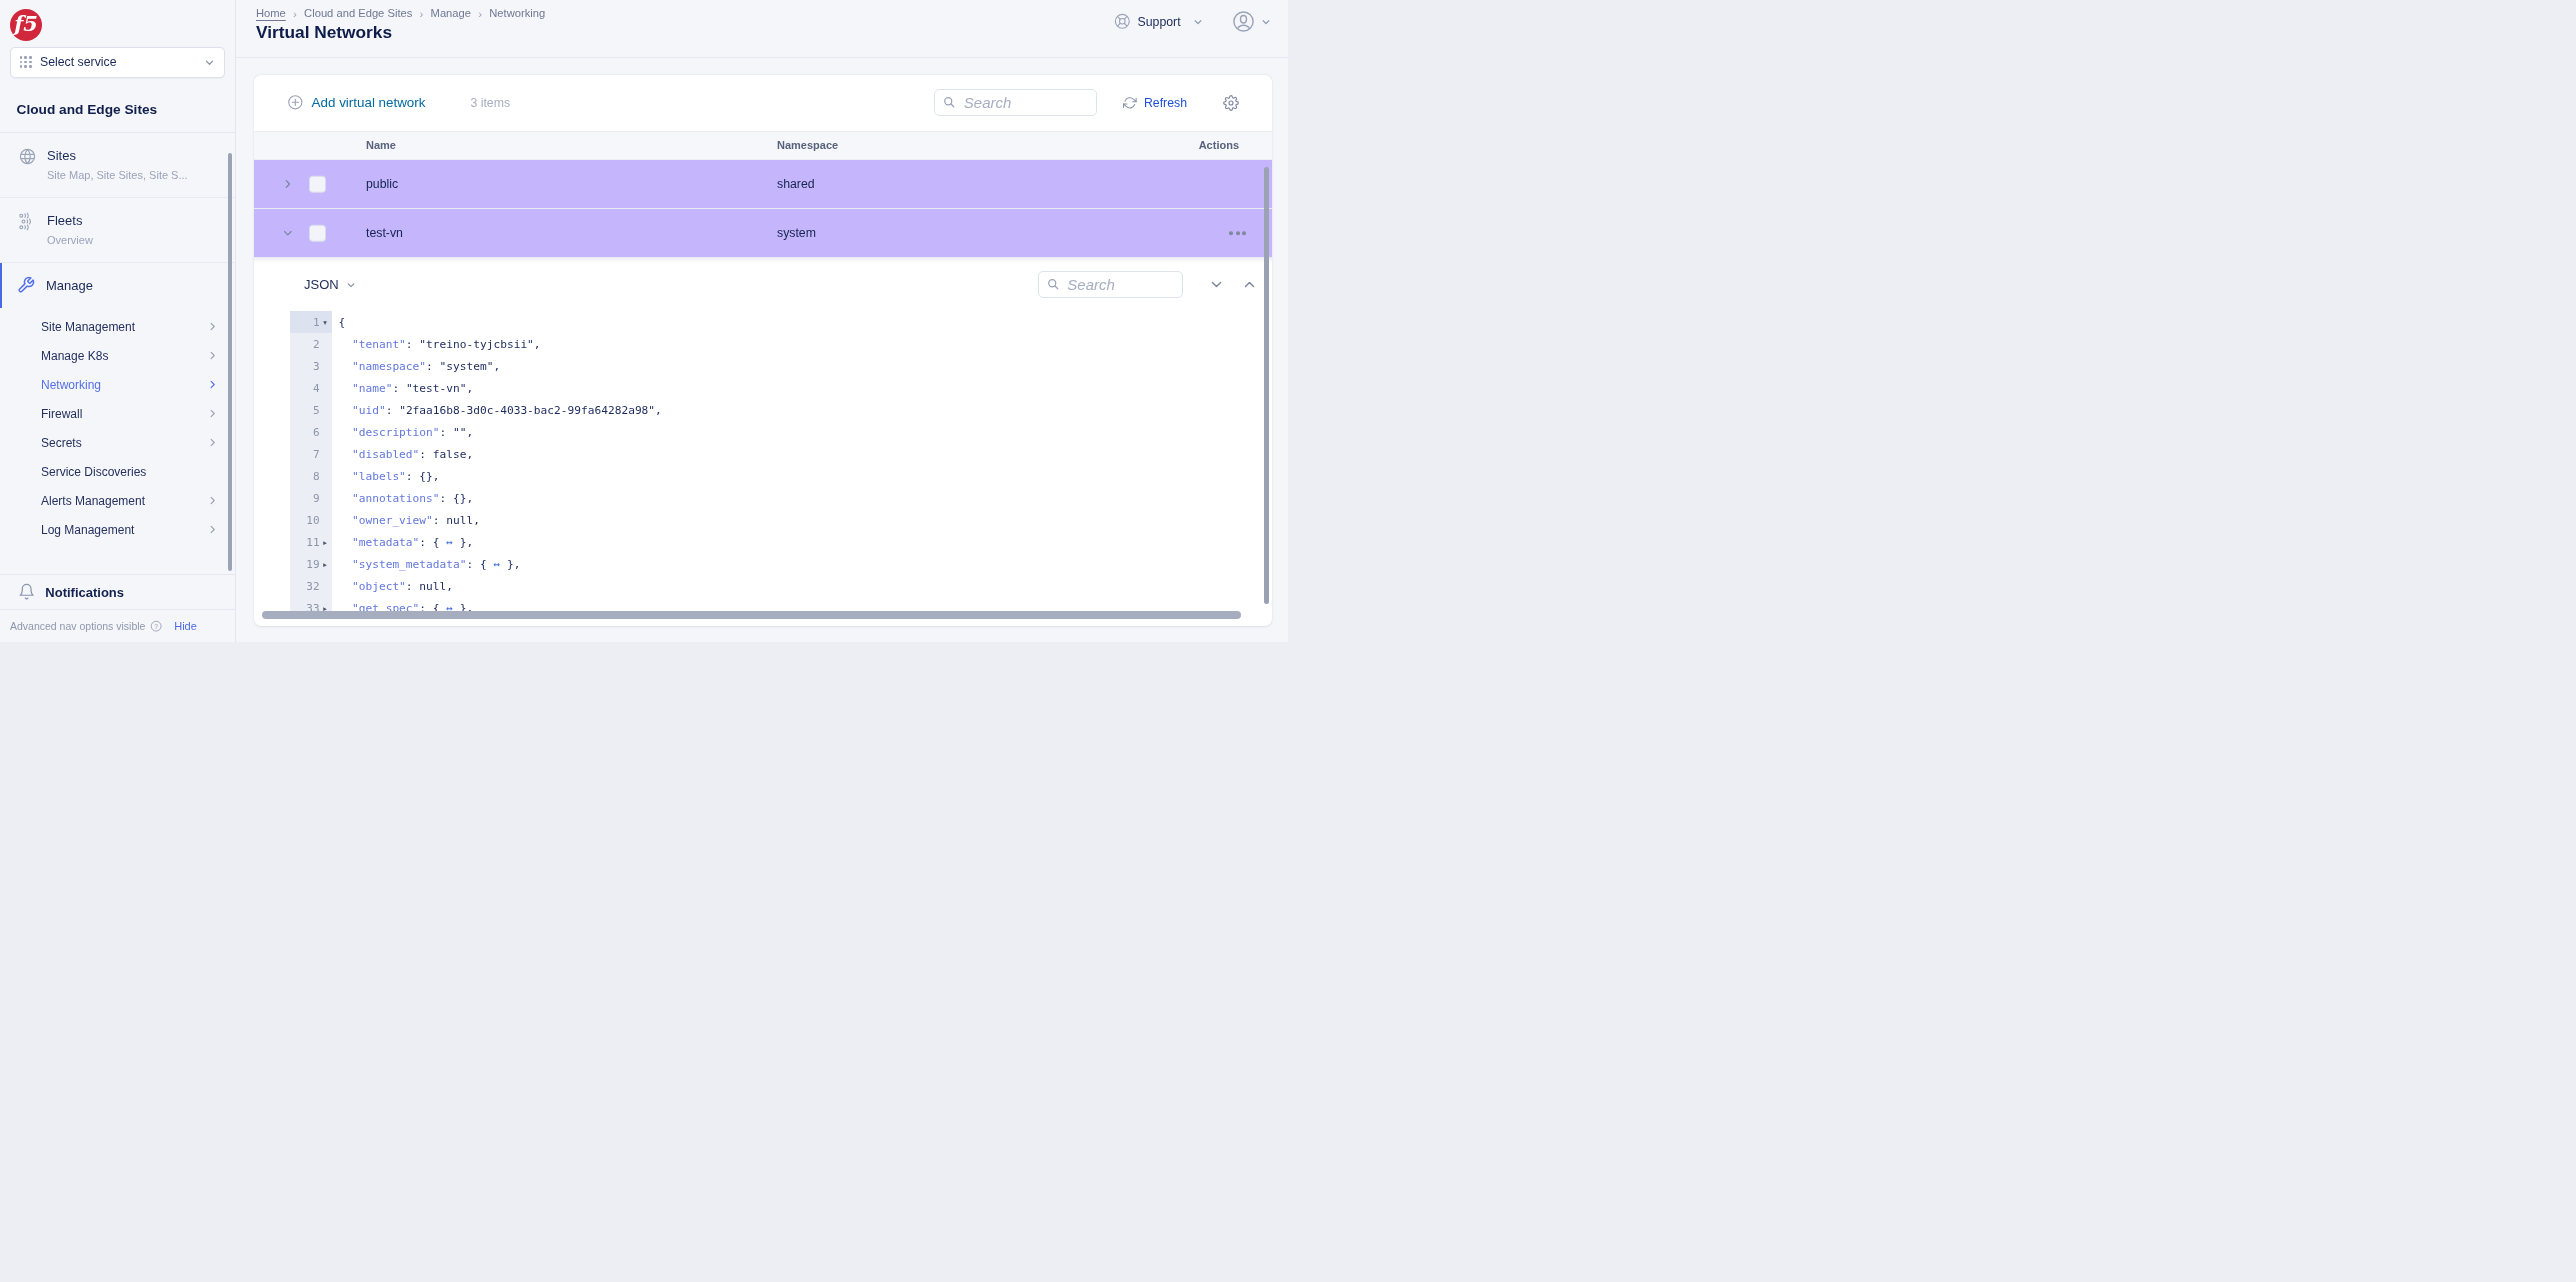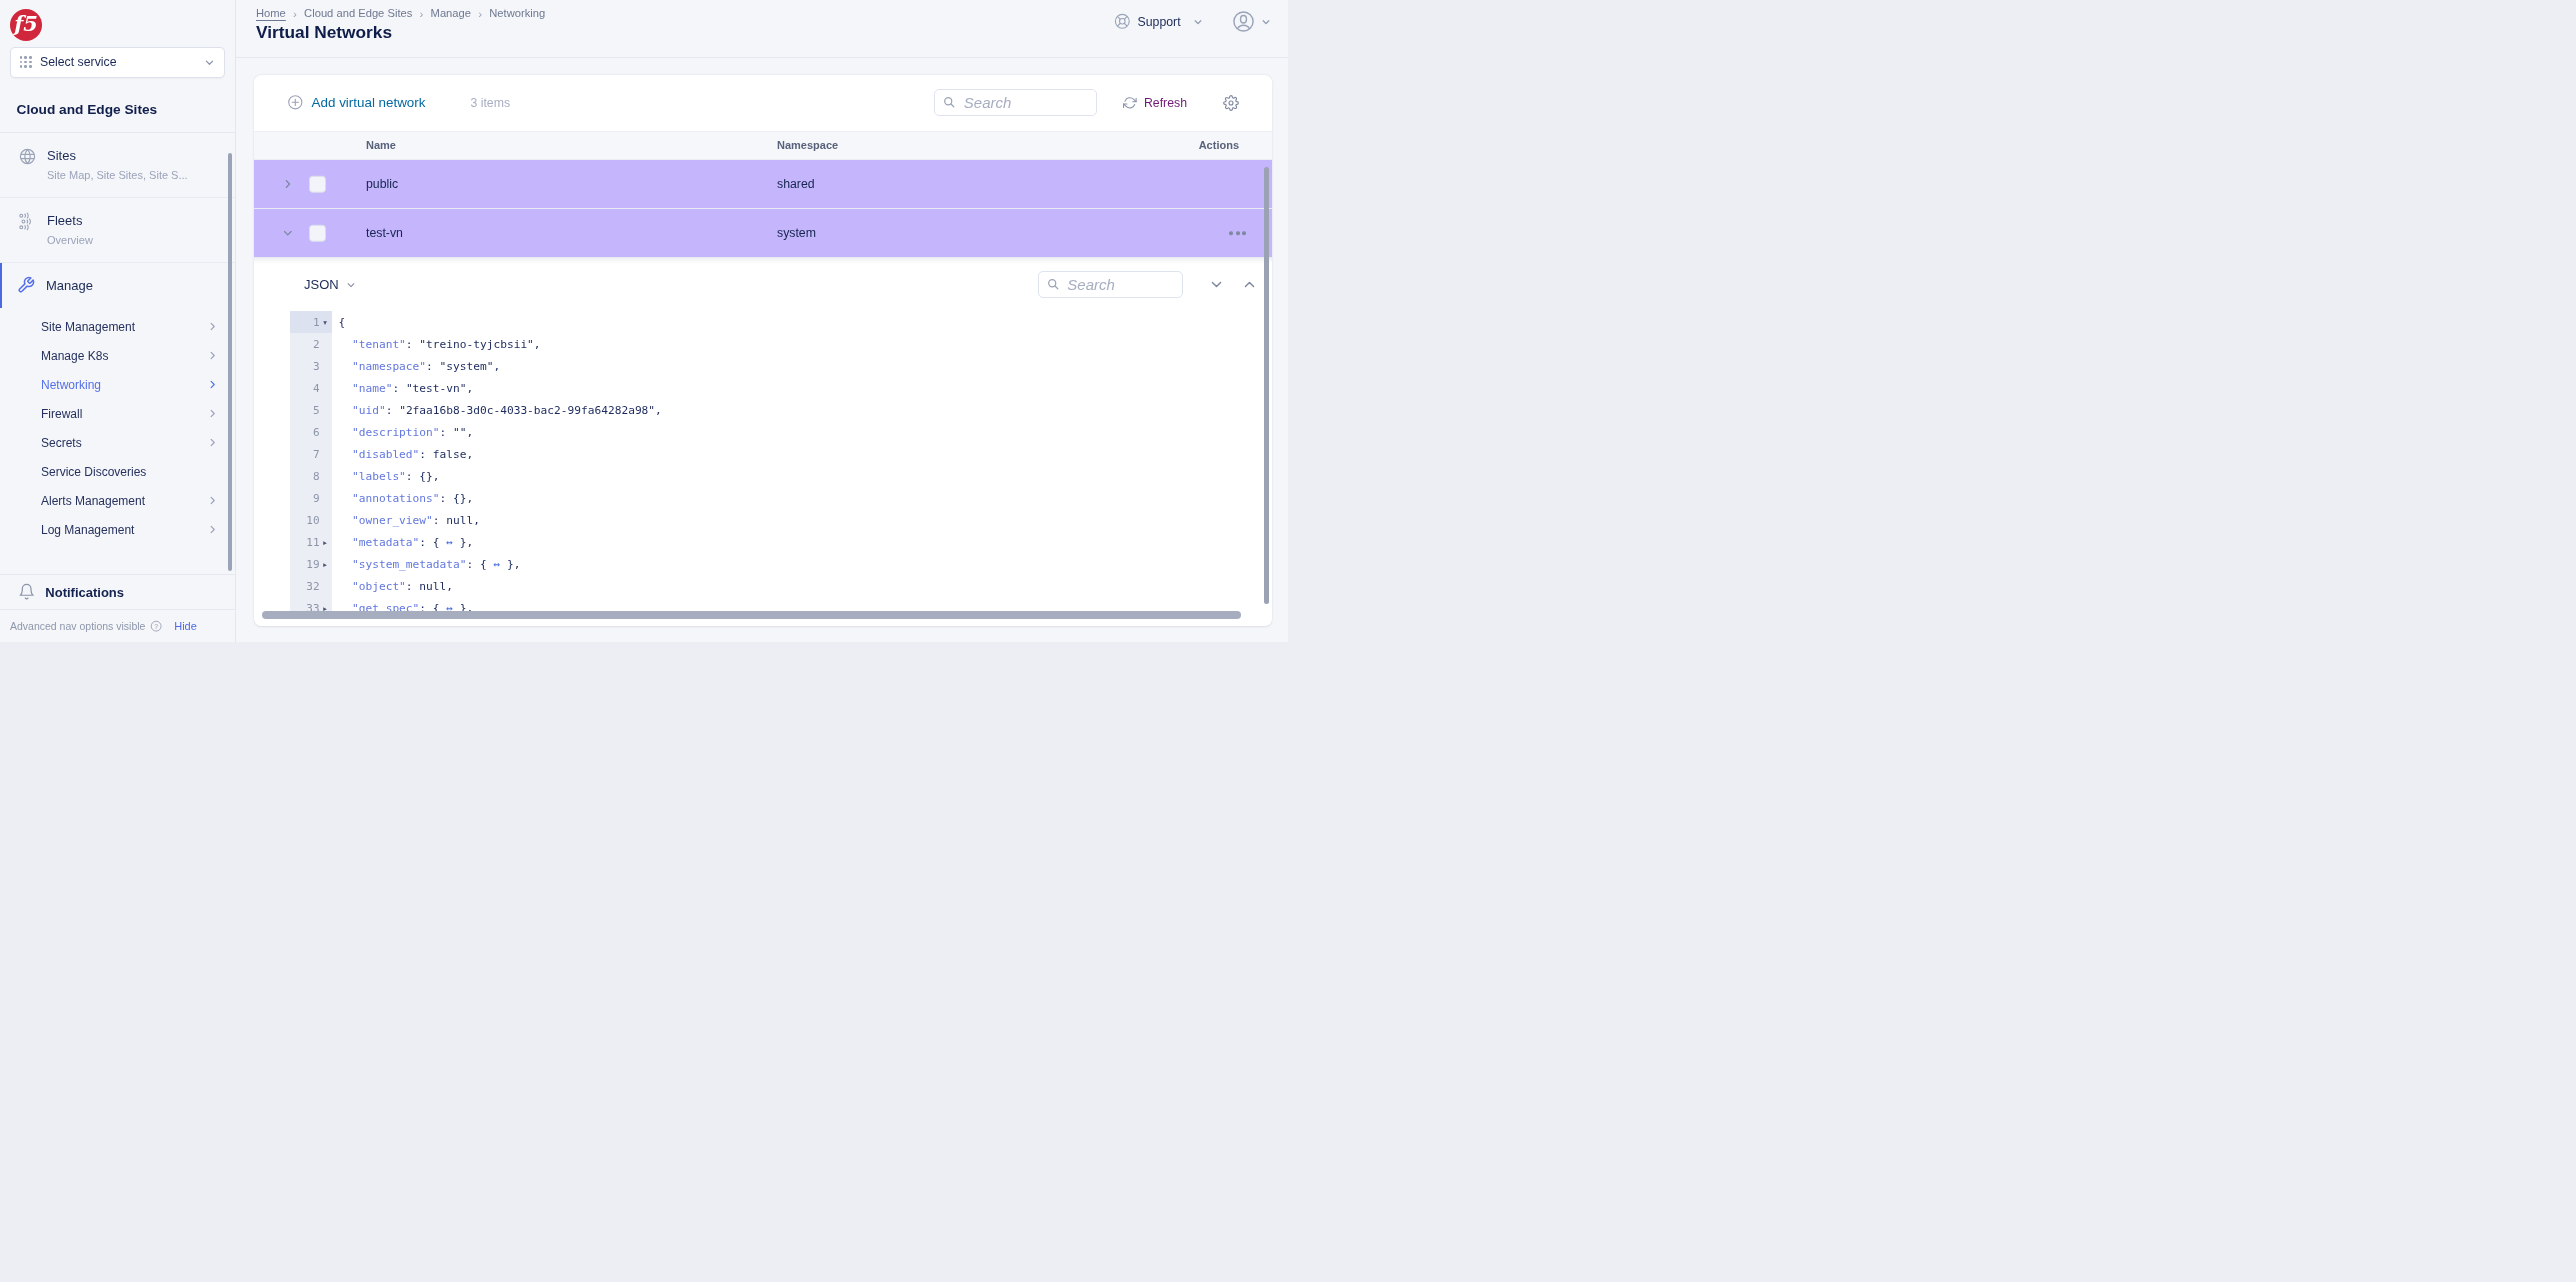--- a/index.html
+++ b/index.html
@@ -74,7 +74,7 @@
         background:transparent;font-family:"Liberation Sans",sans-serif;font-style:italic;}
   .search-box input::placeholder{color:#a7aec1;}
   .refresh-btn{margin-left:26px;display:flex;align-items:center;gap:7.2px;cursor:pointer;}
-  .refresh-btn .rf-label{font-size:12.3px;color:#701a75;}
+  .refresh-btn .rf-label{font-size:12.3px;color:#1d4ed8;}
   .gear-btn{margin-left:36px;cursor:pointer;}
 
   .thead{height:27.5px;background:#f6f7fa;border-top:0.7px solid #eceef4;border-bottom:0.7px solid #eceef4;

